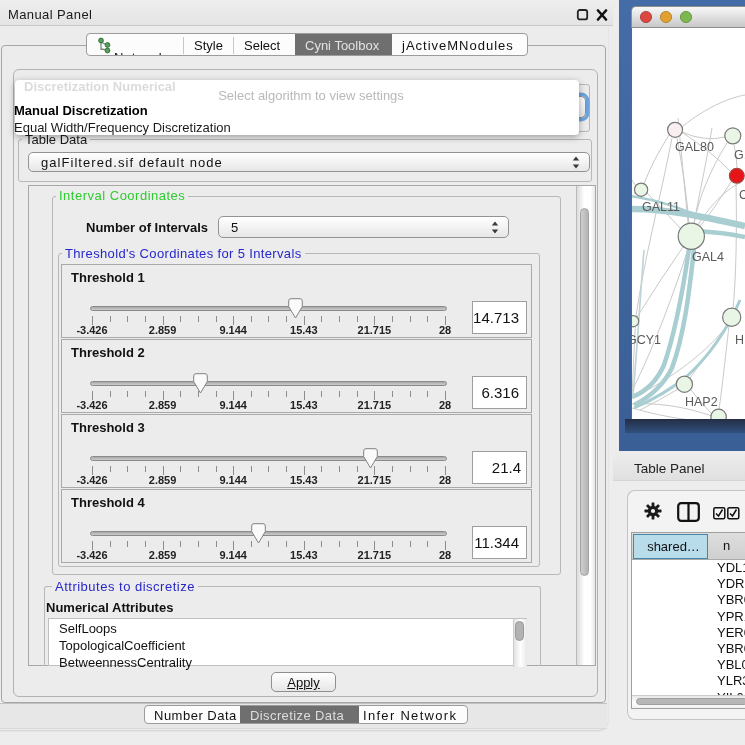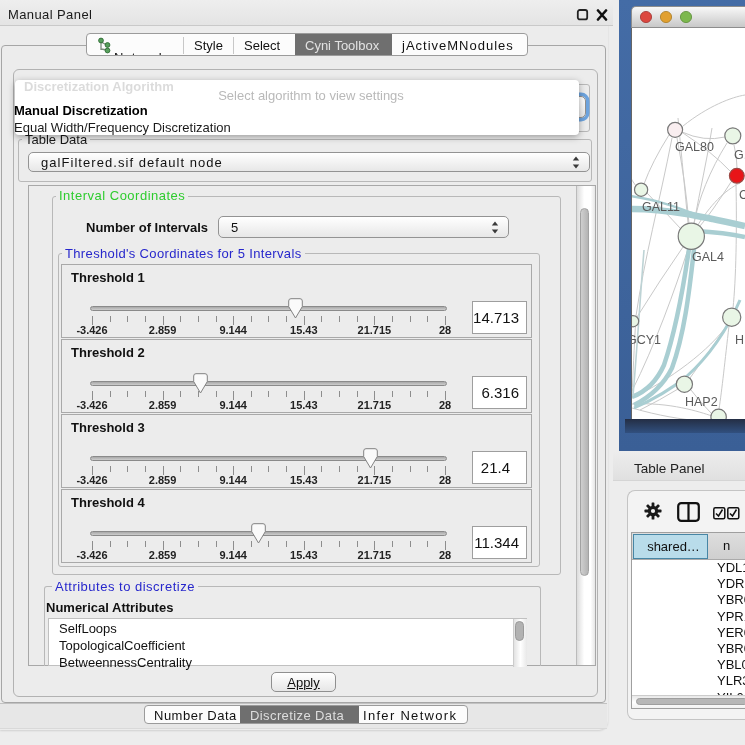--- a/index.html
+++ b/index.html
@@ -47,7 +47,7 @@
   <div class="abs" style="left:24px;top:96px;width:562px;height:22px;border:1px solid #8f8f8f;border-radius:5px;background:linear-gradient(#ffffff,#e9e9e9);box-shadow:0 0 0 3.5px rgba(95,155,220,0.9);"></div>
 
   <div class="abs" style="z-index:5;left:15px;top:80px;width:564px;height:55px;background:#ffffff;border-radius:4px;box-shadow:0 2px 7px rgba(0,0,0,0.35);"></div>
-  <div class="abs" style="z-index:6;left:24px;top:79px;font-size:13px;font-weight:bold;color:rgba(90,90,90,0.22);">Discretization Algorithm</div>
+  <div class="abs" style="z-index:6;left:24px;top:79px;font-size:13px;font-weight:bold;color:rgba(90,90,90,0.22);">Discretization Numerical</div>
   <div class="abs" style="z-index:6;left:15px;top:88px;width:564px;text-align:center;font-size:13px;color:#b9b9b9;padding-left:28px;">Select algorithm to view settings</div>
   <div class="abs" style="z-index:6;left:14px;top:103px;font-size:13px;font-weight:bold;color:#000;">Manual Discretization</div>
   <div class="abs" style="z-index:6;left:14px;top:120px;font-size:13px;color:#1a1a1a;">Equal Width/Frequency Discretization</div>

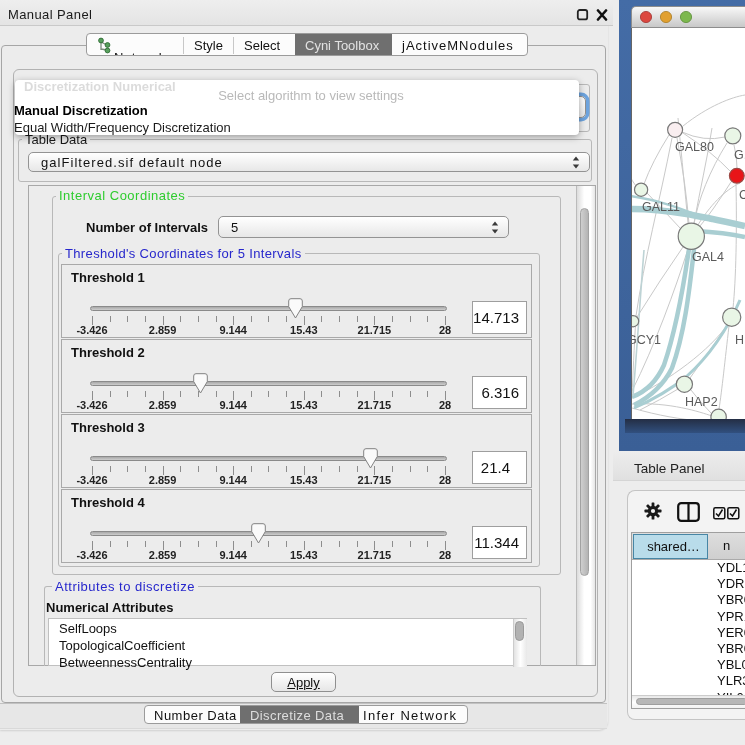--- a/index.html
+++ b/index.html
@@ -130,7 +130,7 @@
     <svg class="abs" style="left:301.0px;top:33px" width="15" height="21" viewBox="0 0 15 21">
       <path d="M3 0.7 H12 Q14.3 0.7 14.3 3 V8.6 L7.5 20 L0.7 8.6 V3 Q0.7 0.7 3 0.7 Z" fill="#fafafa" stroke="#828282" stroke-width="1"></path>
     </svg>
-    <div class="abs" style="left:410px;top:36px;width:55px;height:33px;background:#fff;border:1px solid #9e9e9e;font-size:15px;color:#111;line-height:31px;text-align:right;padding-right:16px;">21.4</div>
+    <div class="abs" style="left:410px;top:36px;width:55px;height:33px;background:#fff;border:1px solid #9e9e9e;font-size:15px;color:#111;line-height:31px;text-align:right;padding-right:5px;">21.4</div>
   </div>
   <div class="abs" style="left:61px;top:489px;width:471px;height:74px;border:1px solid #a9a9a9;background:#ececec;">
     <div class="abs" style="left:9px;top:5px;font-size:13px;font-weight:bold;color:#111;">Threshold 4</div>

